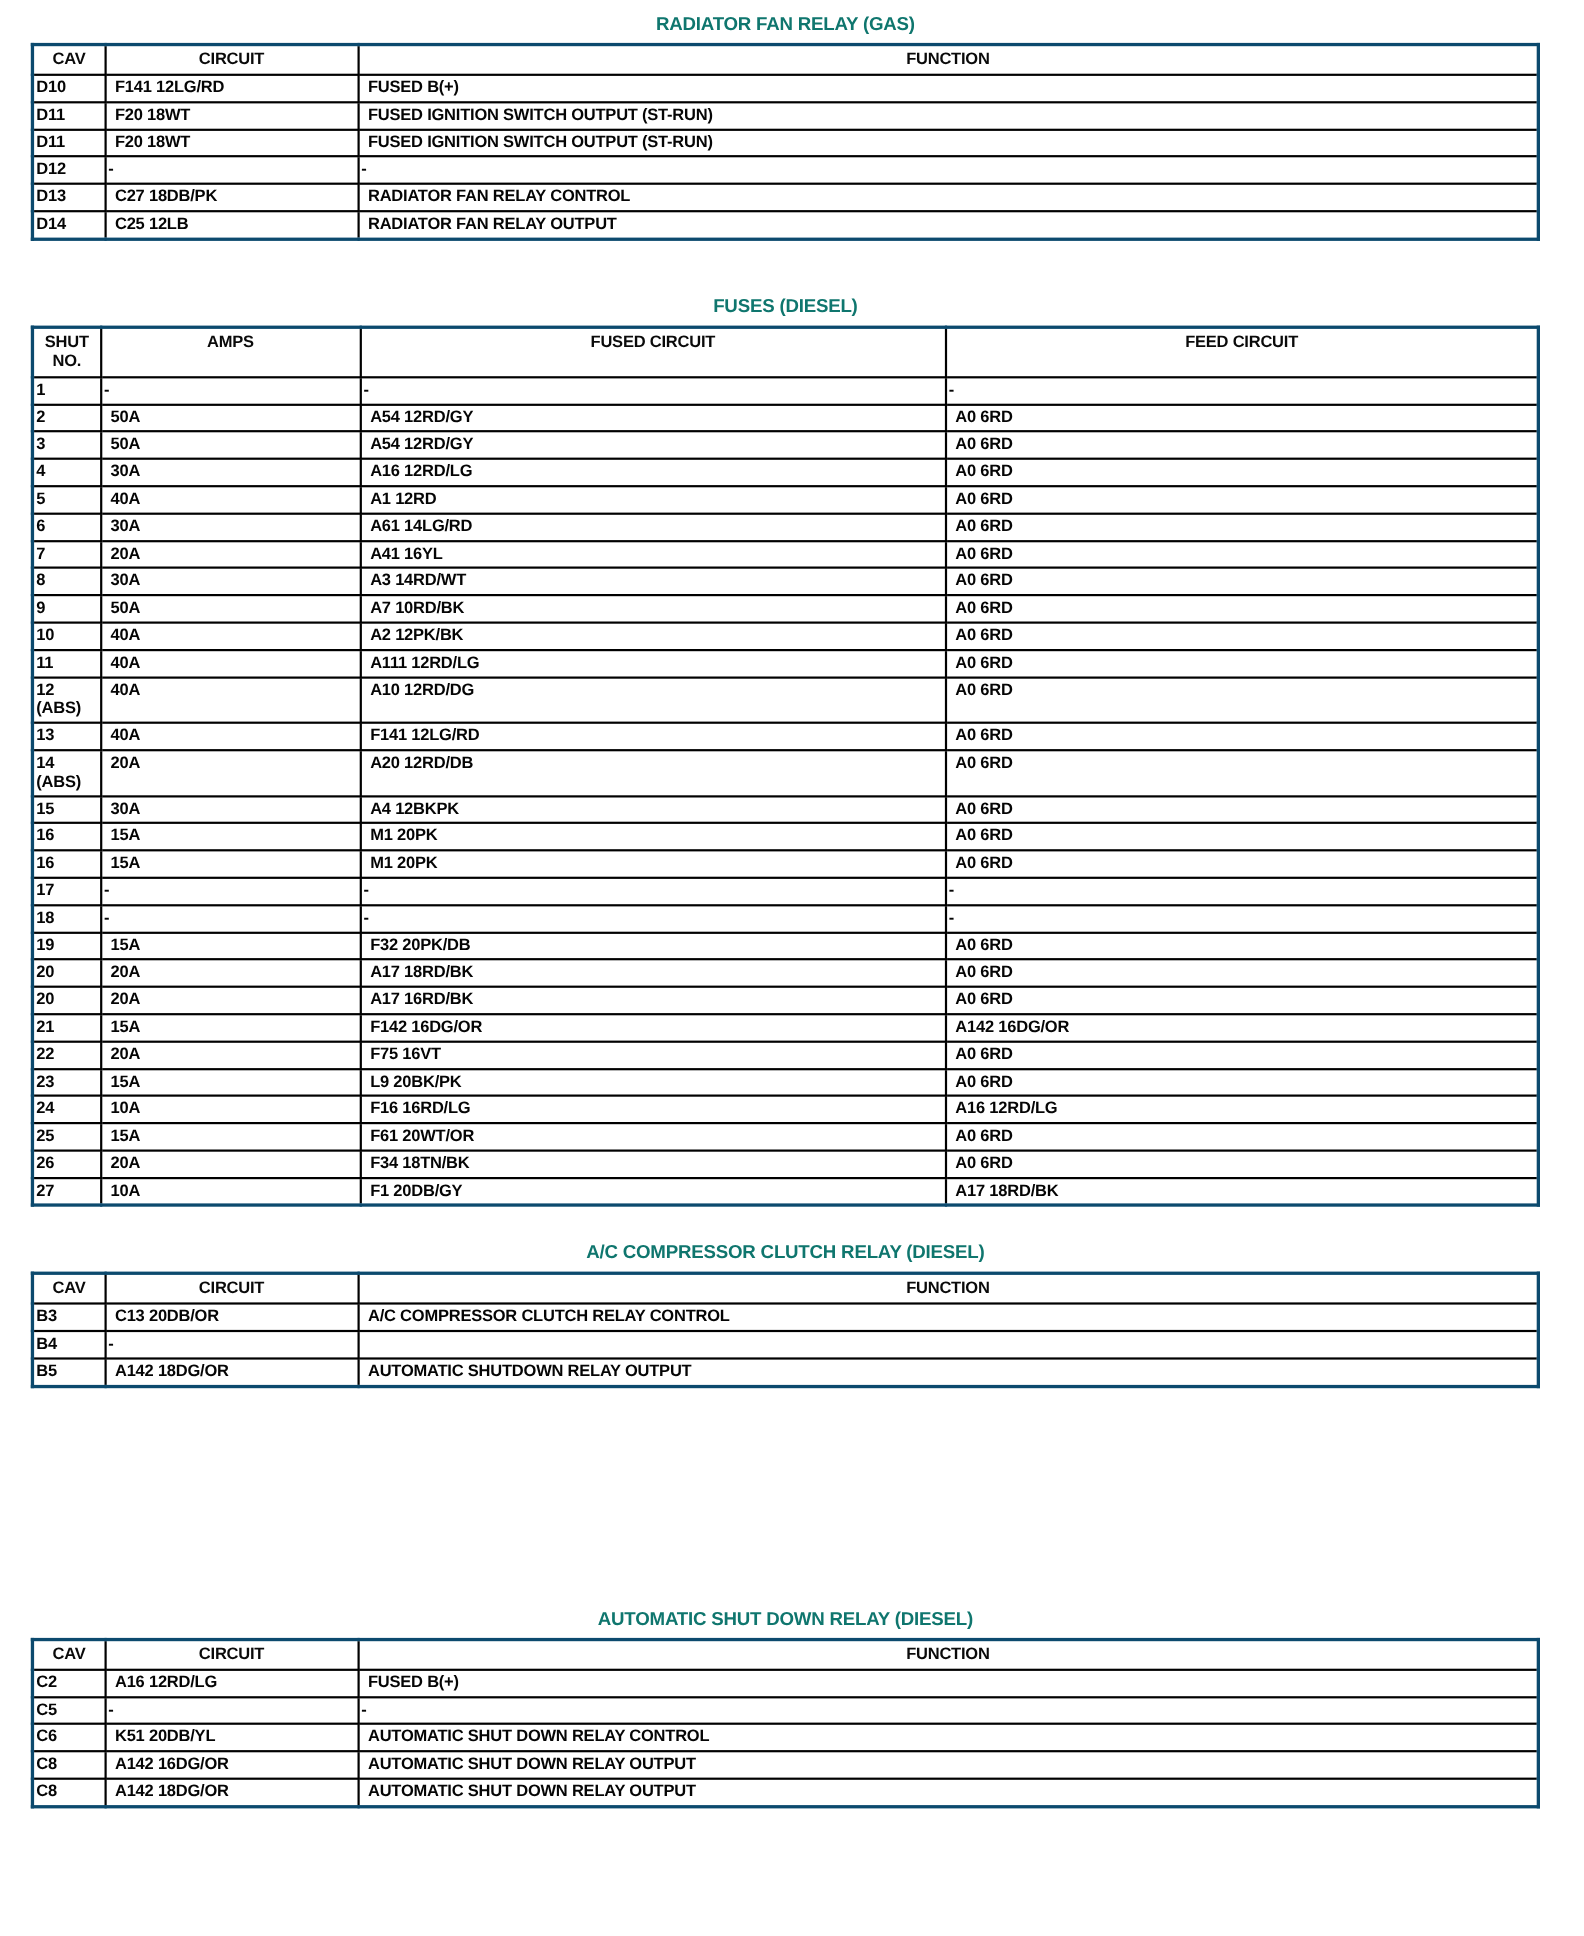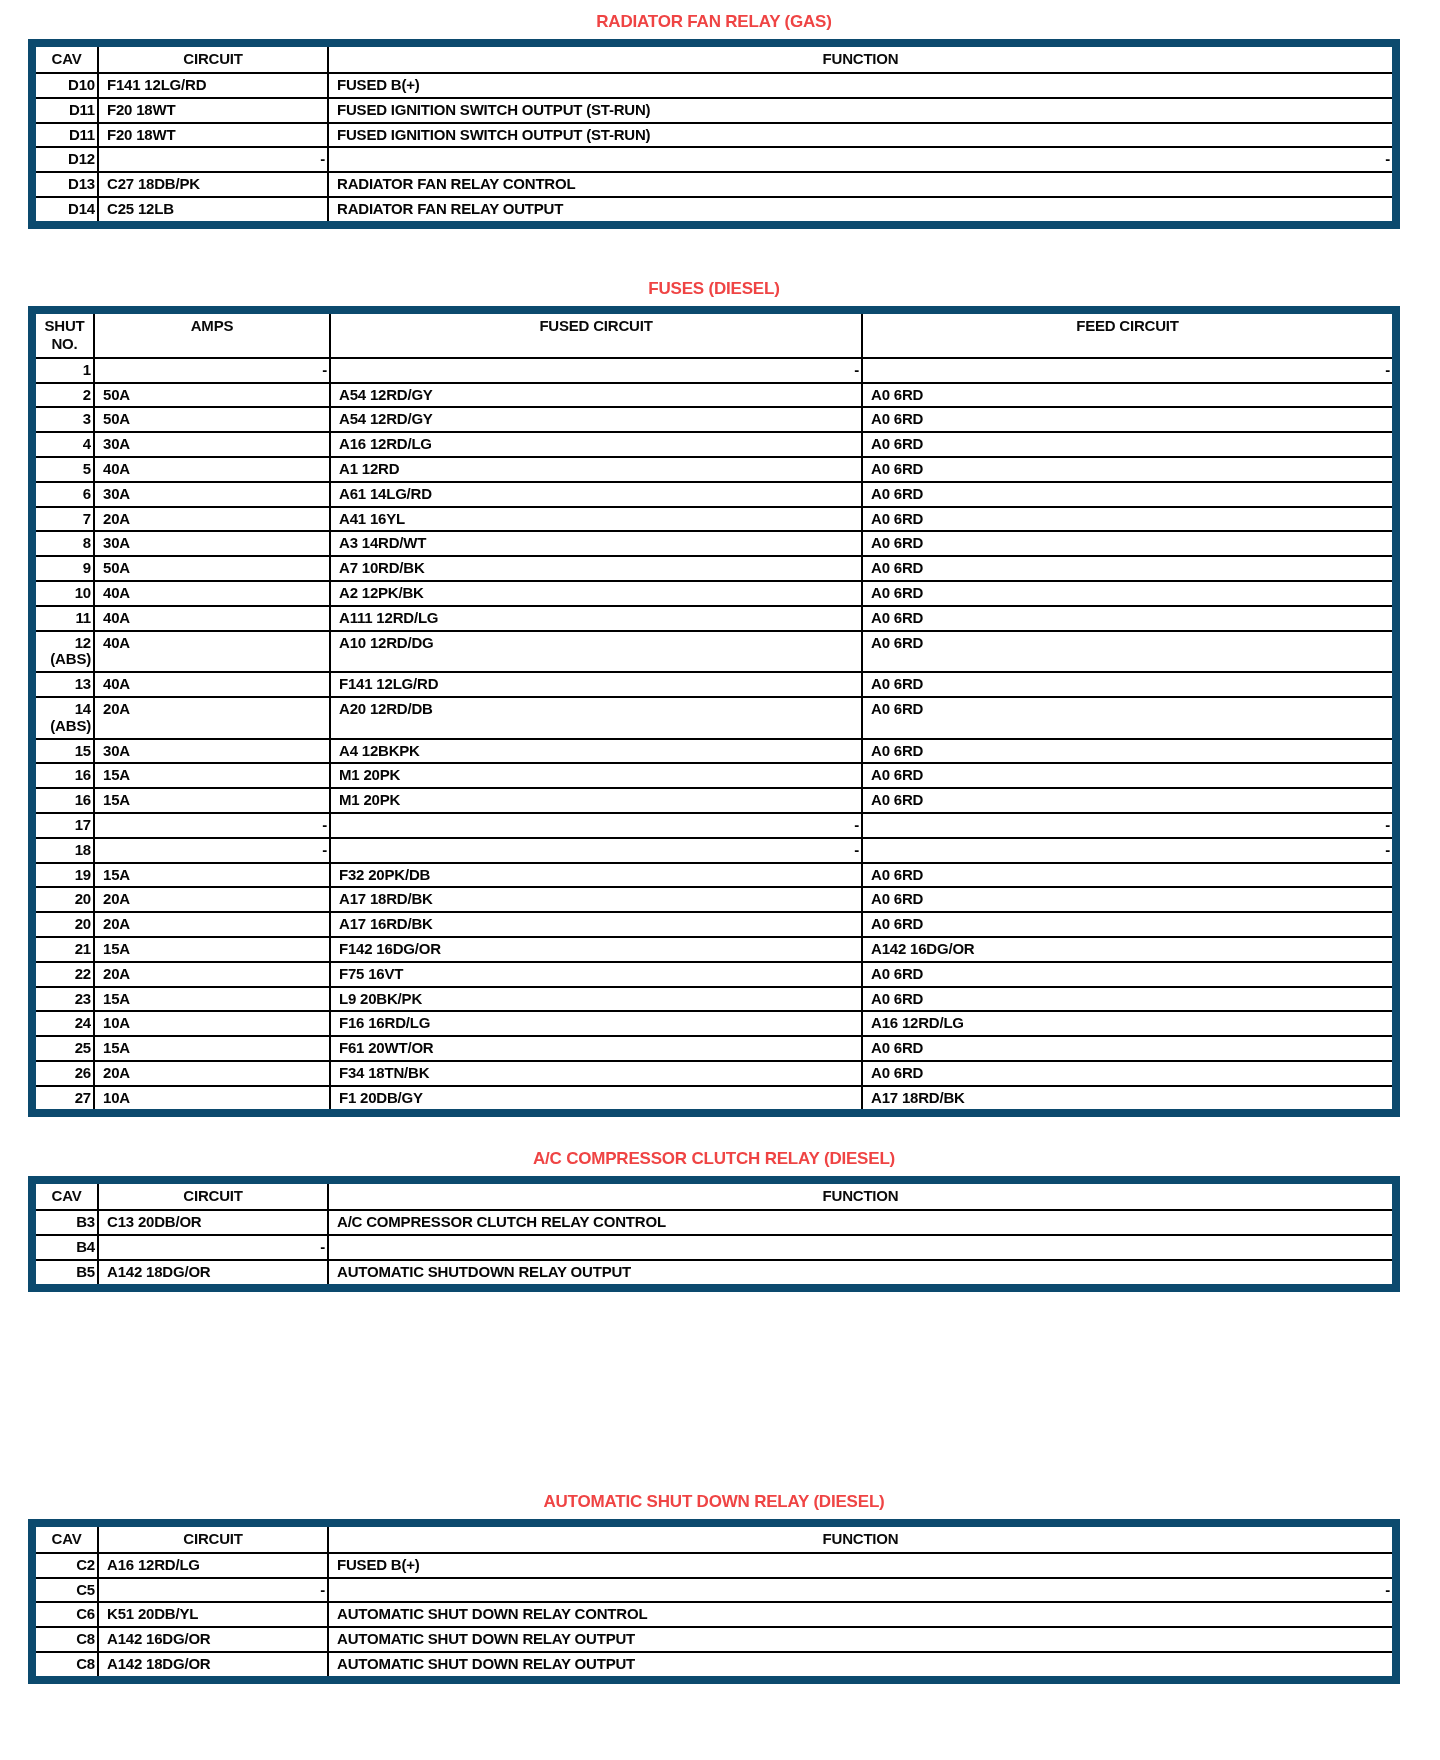--- a/index.html
+++ b/index.html
@@ -26,7 +26,7 @@
     font-size: 17px;
     font-weight: bold;
     letter-spacing: -0.2px;
-    color: #ef4444;
+    color: #0f766e;
   }
   table {
     width: 1372px;

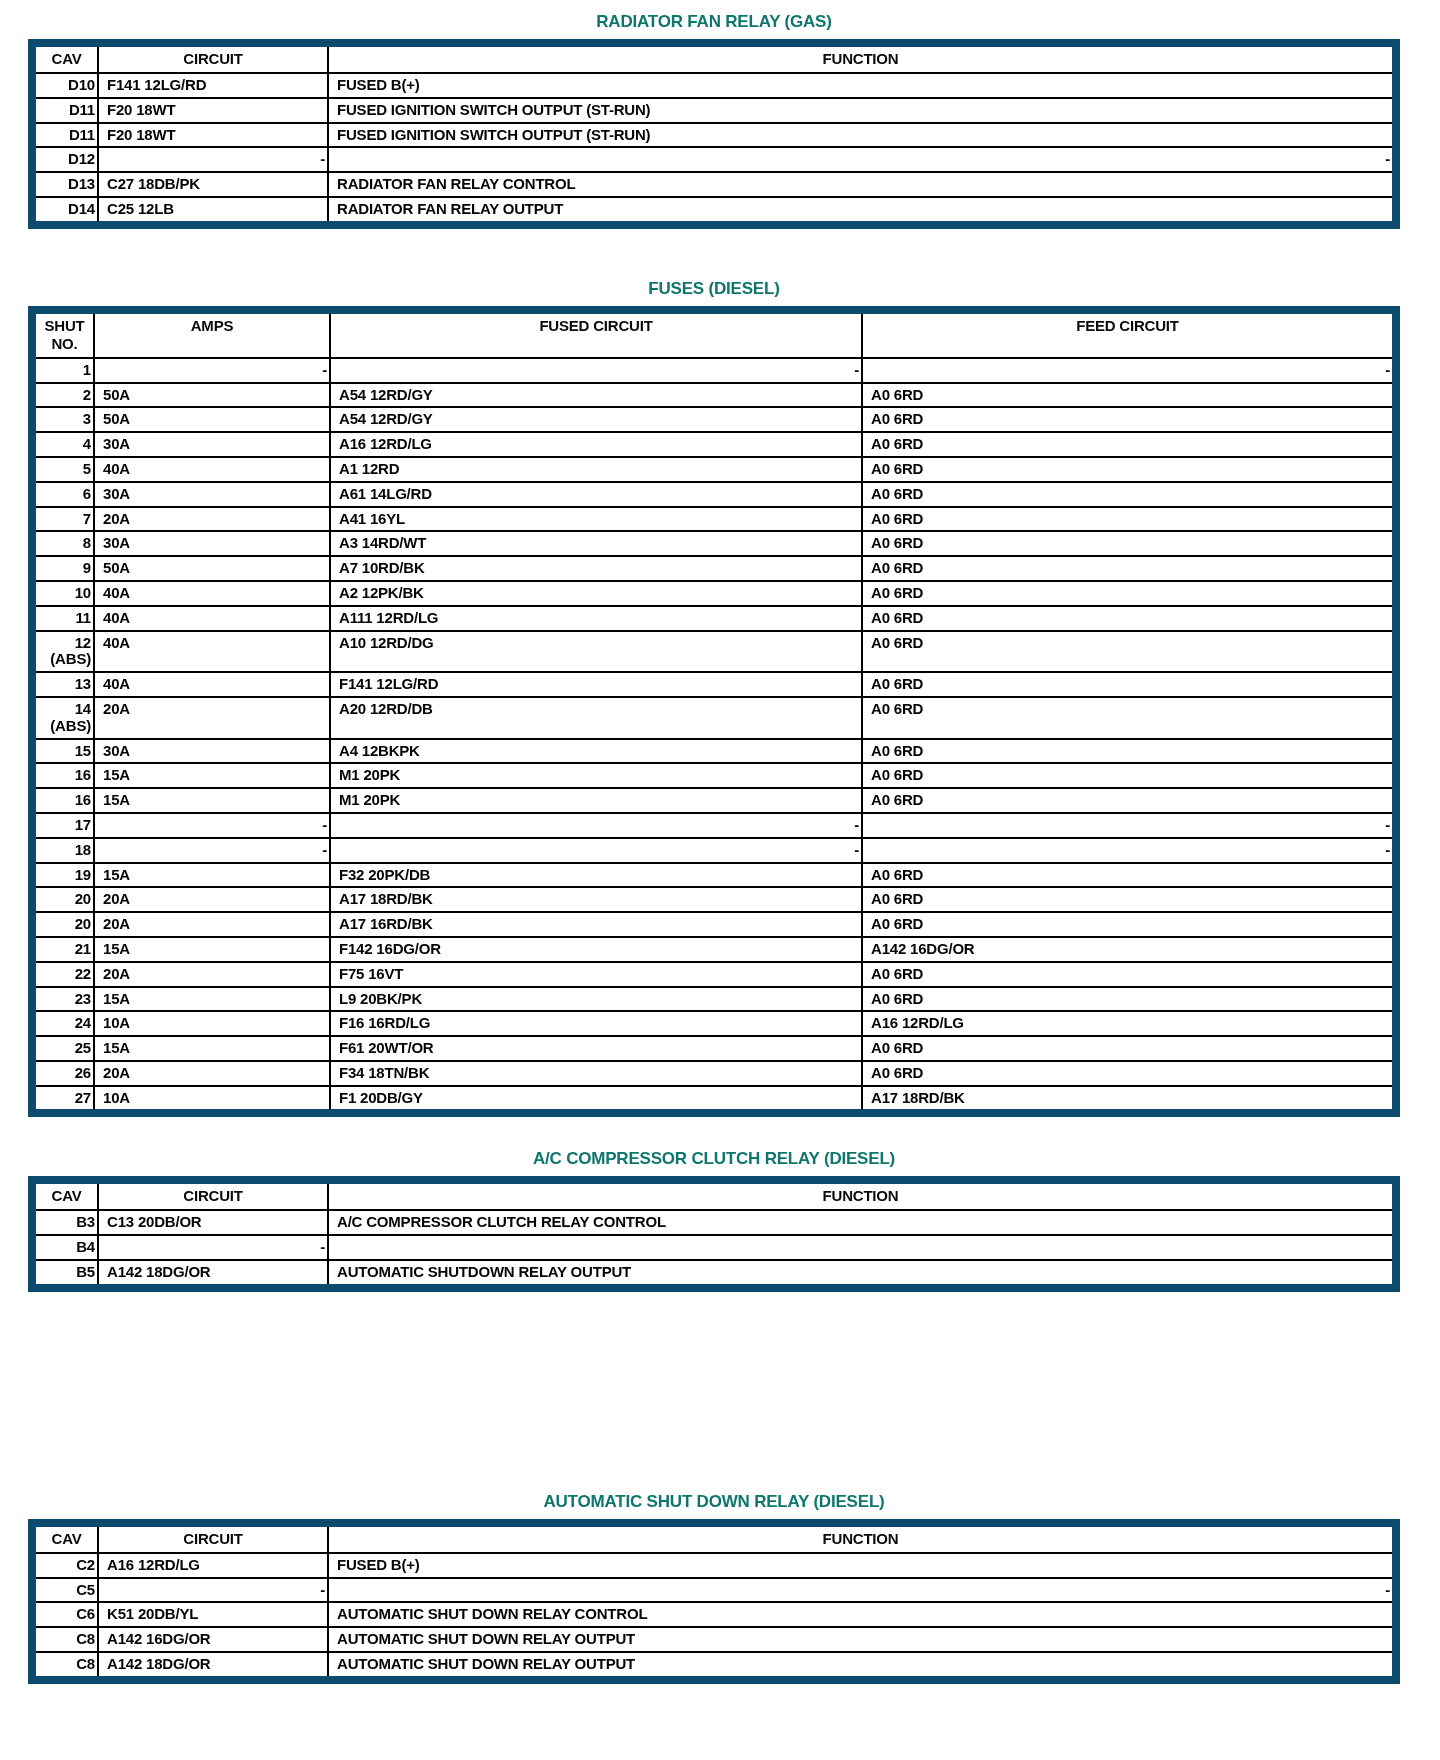--- a/index.html
+++ b/index.html
@@ -31,7 +31,7 @@
   table {
     width: 1372px;
     border-collapse: collapse;
-    border: 8px solid #0c4a6e;
+    border: 3px solid #0c4a6e;
     table-layout: fixed;
     background: #fff;
   }

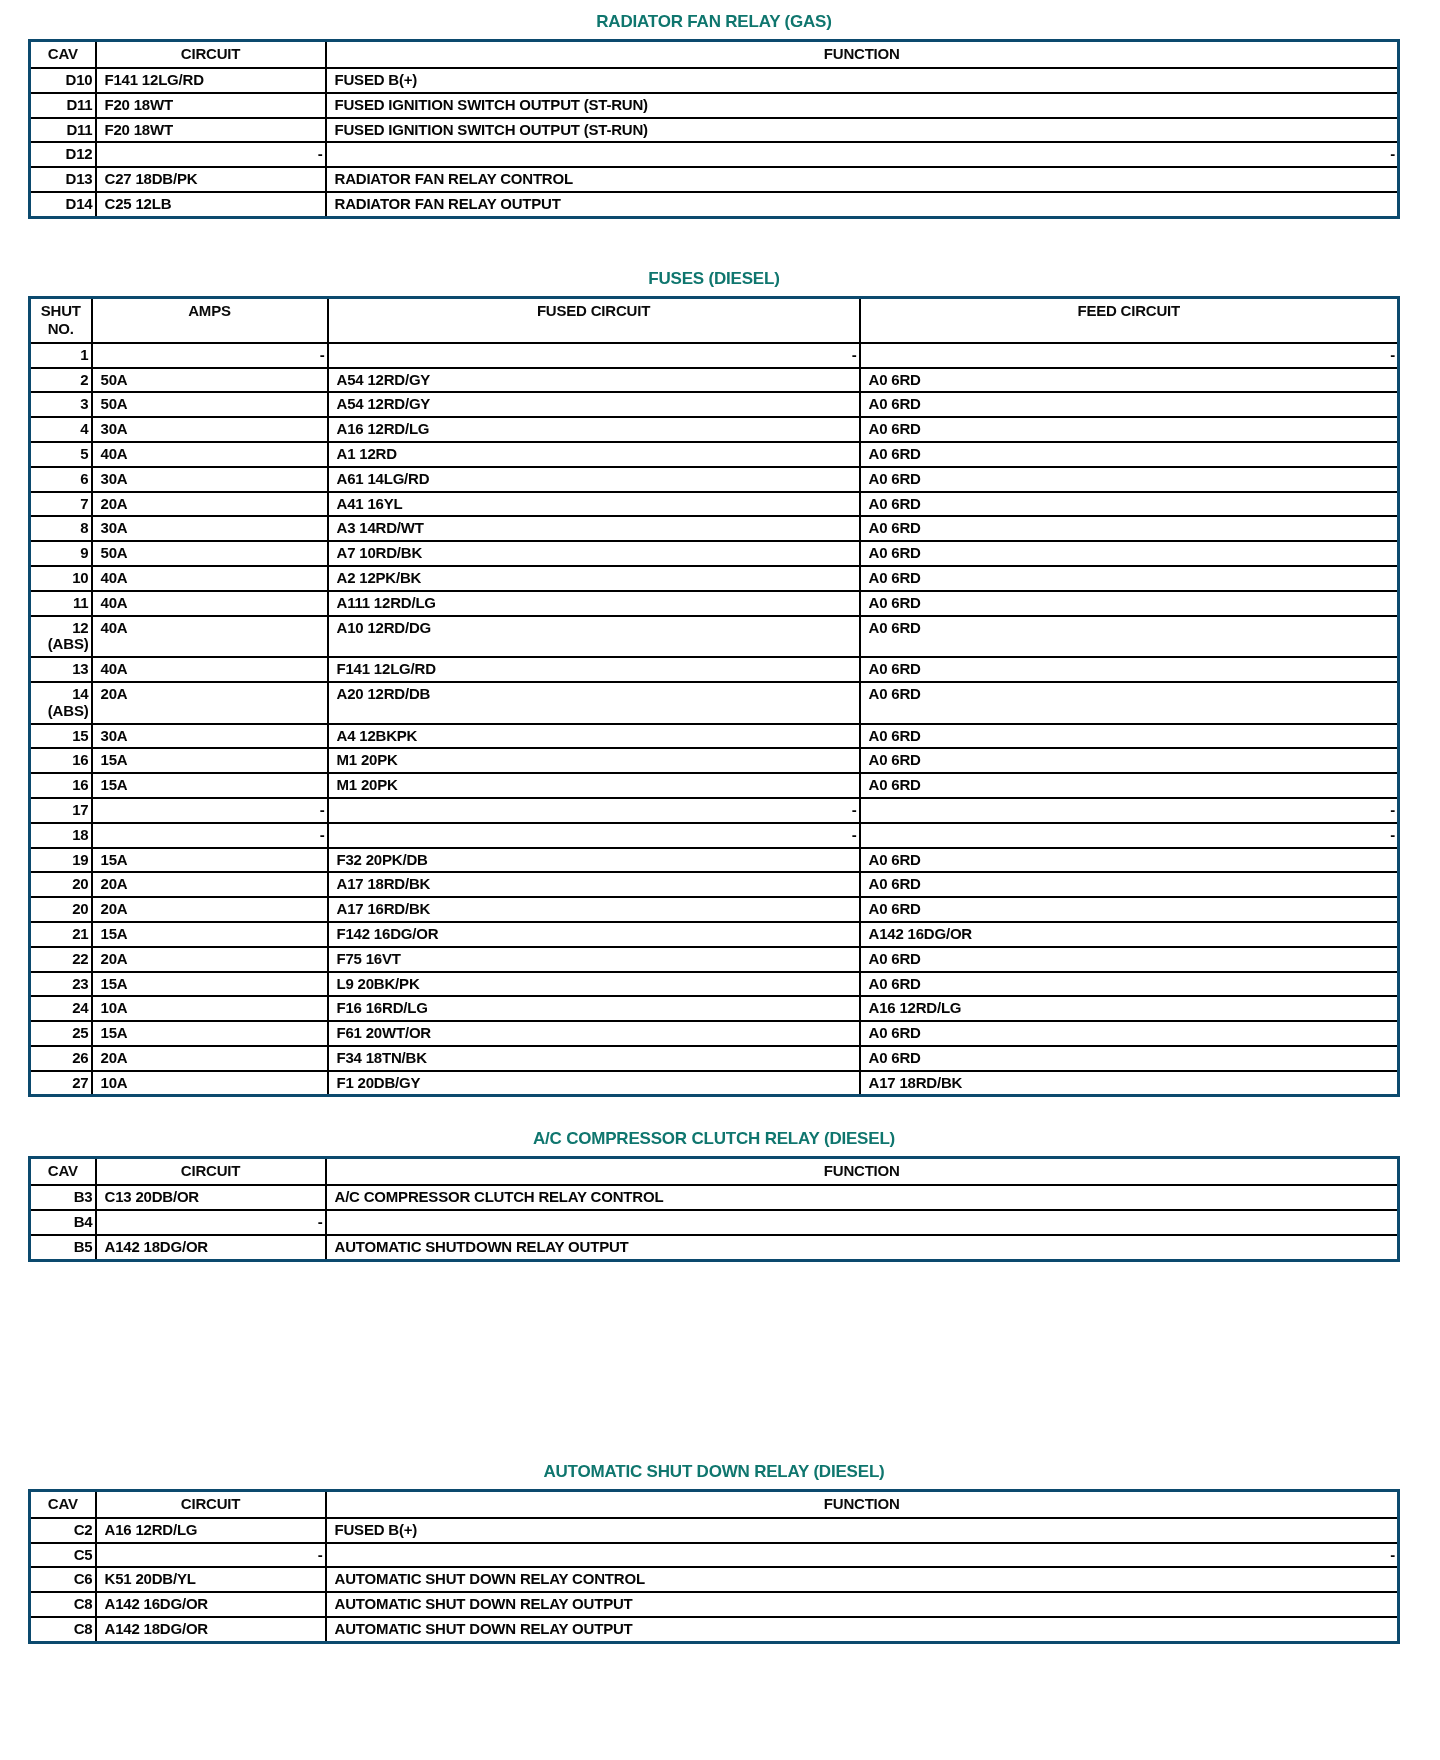--- a/index.html
+++ b/index.html
@@ -56,7 +56,7 @@
     line-height: 1.12;
     color: #050505;
   }
-  td.c { text-align: right; padding: 3px 2px; }
+  td.c { text-align: left; padding: 3px 2px; }
   
   .col-cav   { width: 66px;  }
   .col-circ  { width: 230px; }

